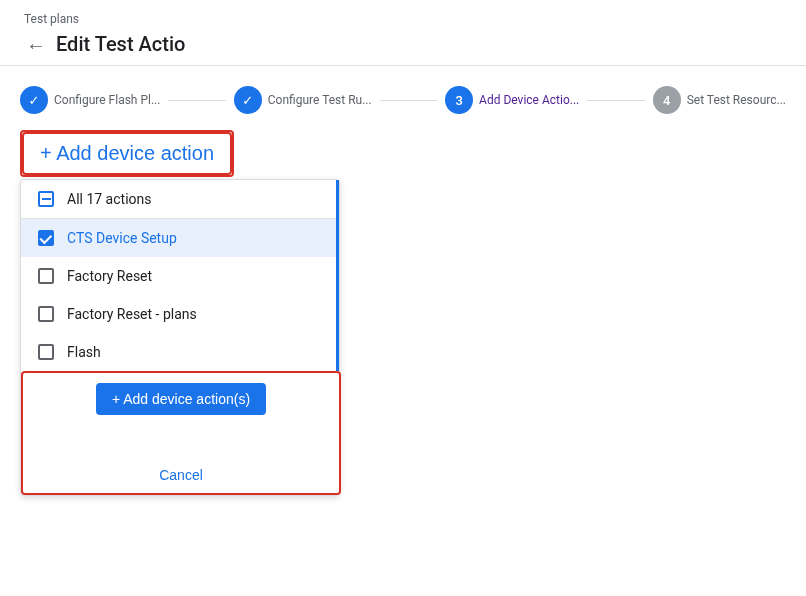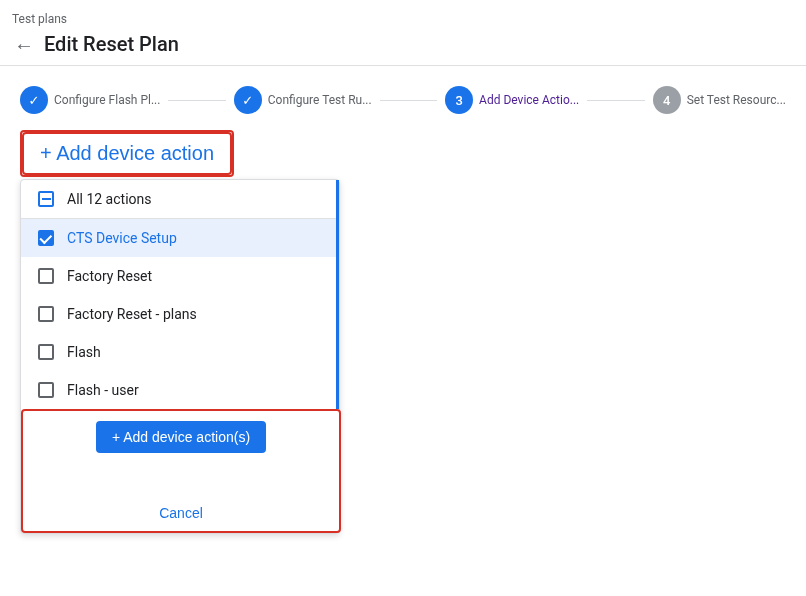--- a/index.html
+++ b/index.html
@@ -21,7 +21,7 @@
     }
     
     .header {
-      padding: 12px 20px 8px 12px;
+      padding: 12px 20px 8px 24px;
       border-bottom: 1px solid #e0e0e0;
     }
     .breadcrumb {

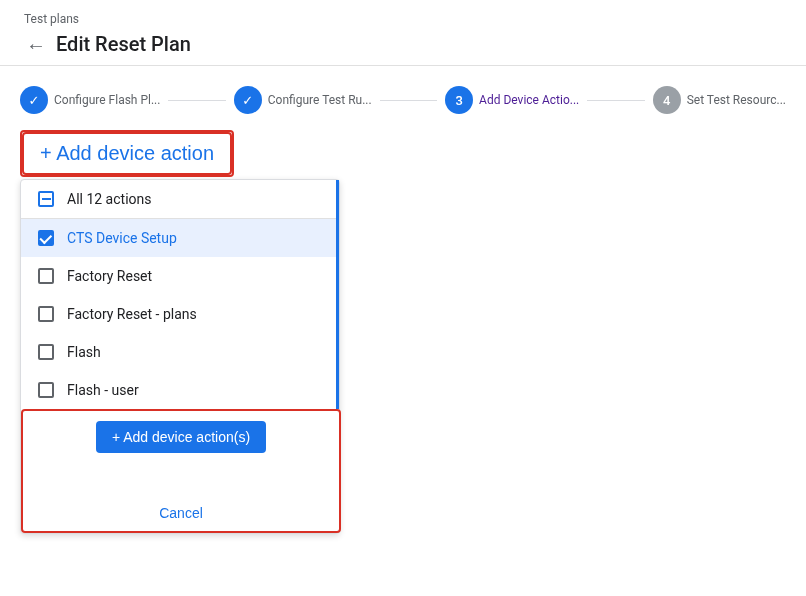--- a/index.html
+++ b/index.html
@@ -250,7 +250,7 @@
       <button class="back-btn">
         <span>←</span>
       </button>
-      <span class="page-title">Edit Reset Plan</span>
+      <span class="page-title">Edit Test Actio</span>
     </div>
   </div>
 

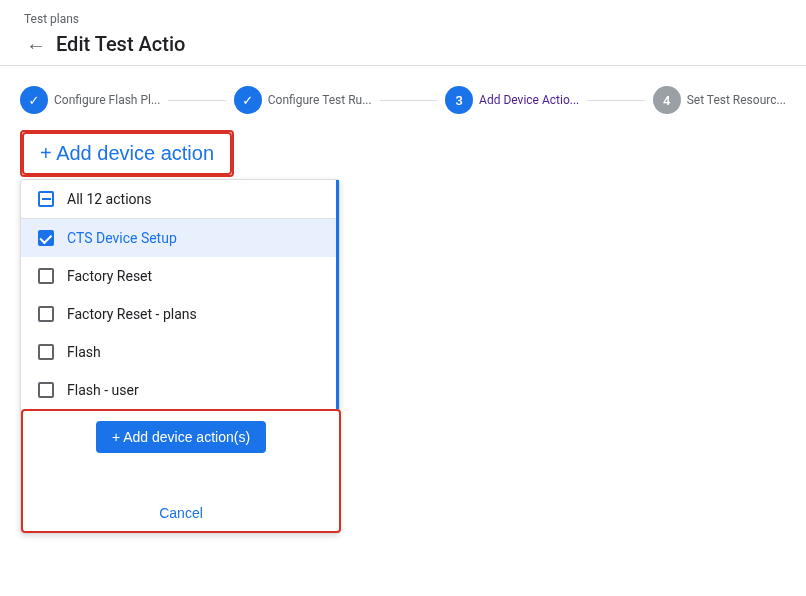--- a/index.html
+++ b/index.html
@@ -290,7 +290,7 @@
           <div class="checkbox-container">
             <div class="cb-indeterminate"></div>
           </div>
-          <span>All 12 actions</span>
+          <span>All 17 actions</span>
         </div>
 
         <div class="dropdown-item selected">

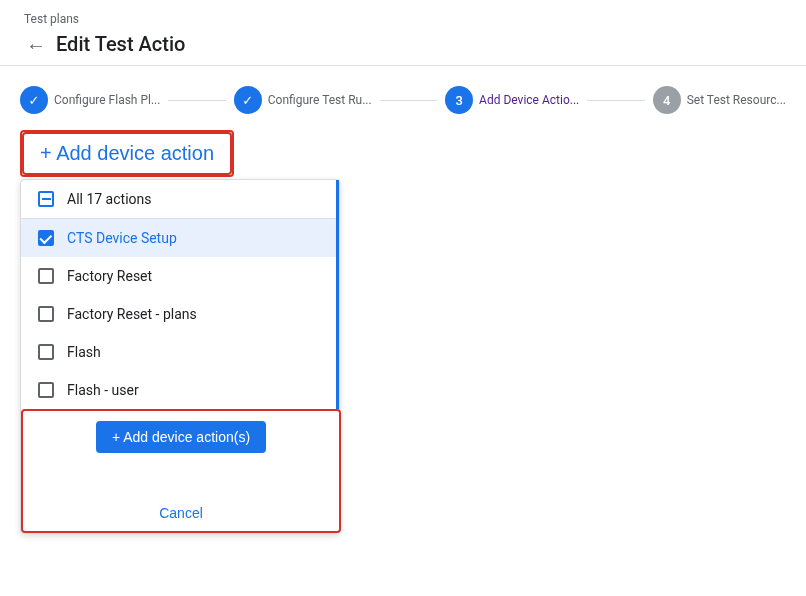--- a/index.html
+++ b/index.html
@@ -321,12 +321,6 @@
           <span>Flash</span>
         </div>
 
-        <div class="dropdown-item">
-          <div class="checkbox-container">
-            <div class="cb-unchecked"></div>
-          </div>
-          <span>Flash - user</span>
-        </div>
       </div>
 
       

